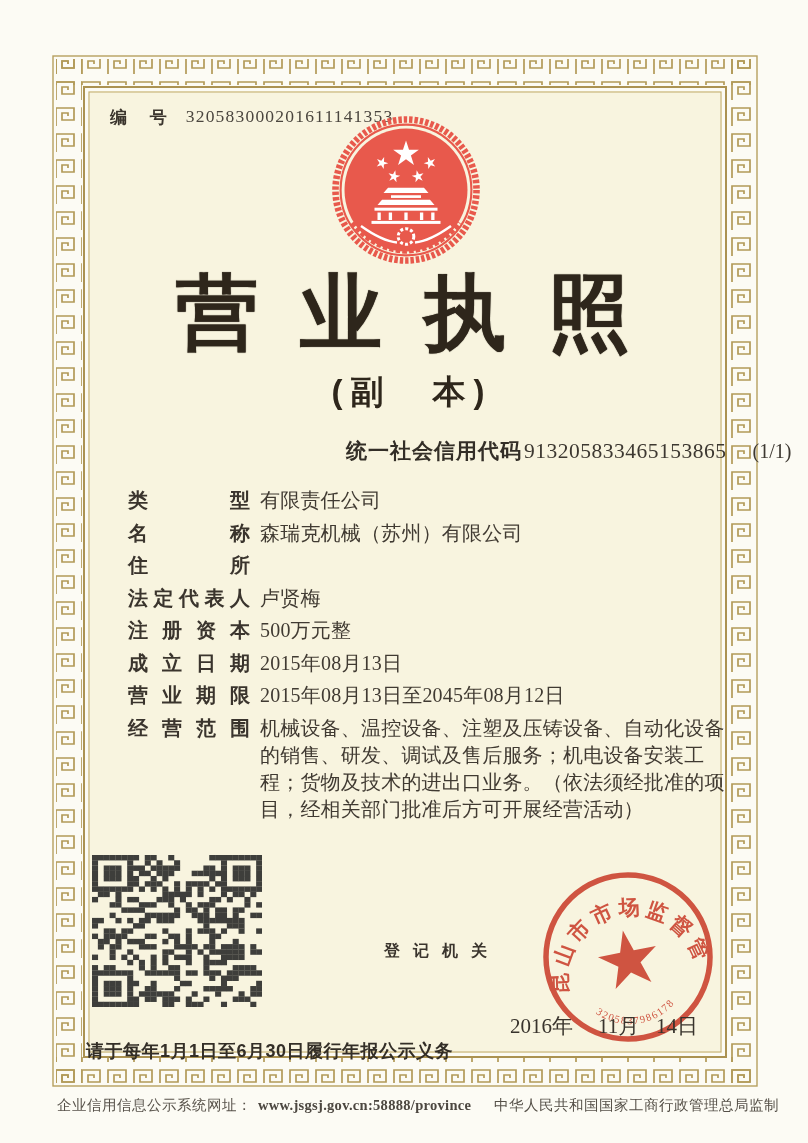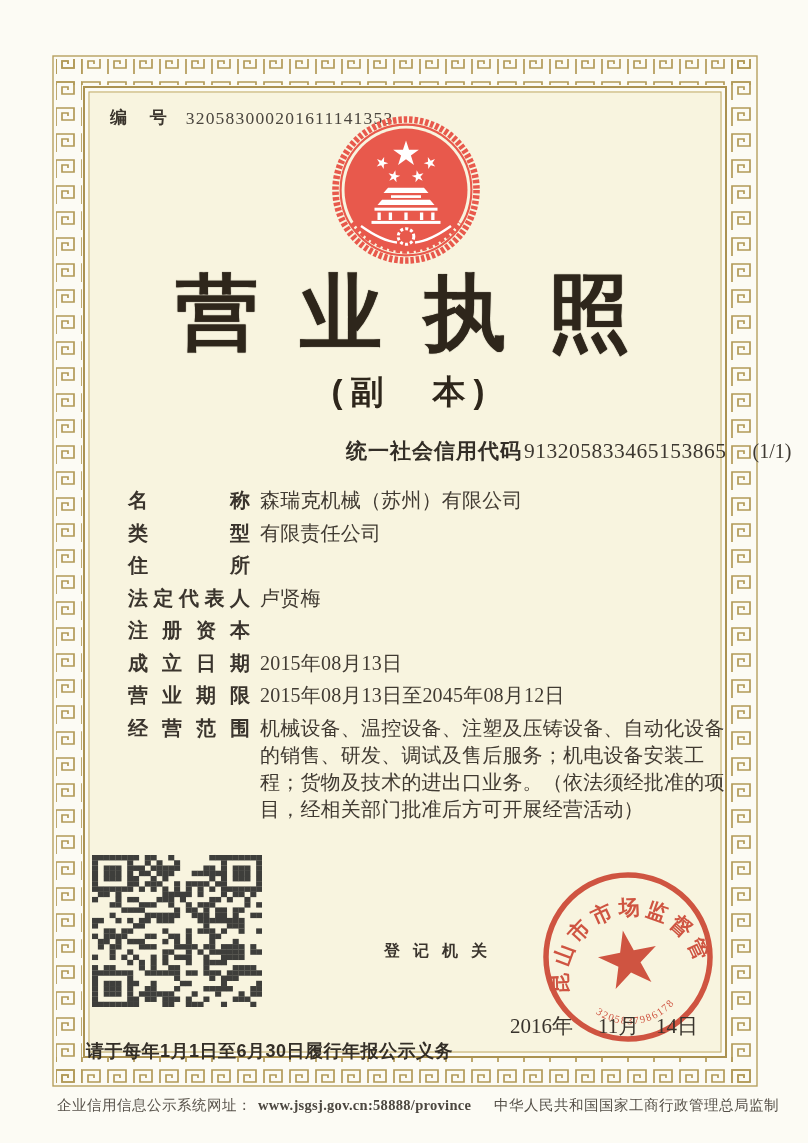--- a/index.html
+++ b/index.html
@@ -13,7 +13,7 @@
   
   #frame{position:absolute;left:0;top:0;width:808px;height:1143px;pointer-events:none}
   
-  .serial{left:110px;top:106px;display:flex;align-items:flex-end}
+  .serial{left:110px;top:106px;display:flex;align-items:flex-start}
   .serial .lbl{font-size:17px;font-weight:bold;letter-spacing:9px;color:#3a342d}
   .serial .num{font-family:"Liberation Serif",serif;font-size:17.5px;letter-spacing:1.2px;color:#4a453e;margin-left:10px}
   

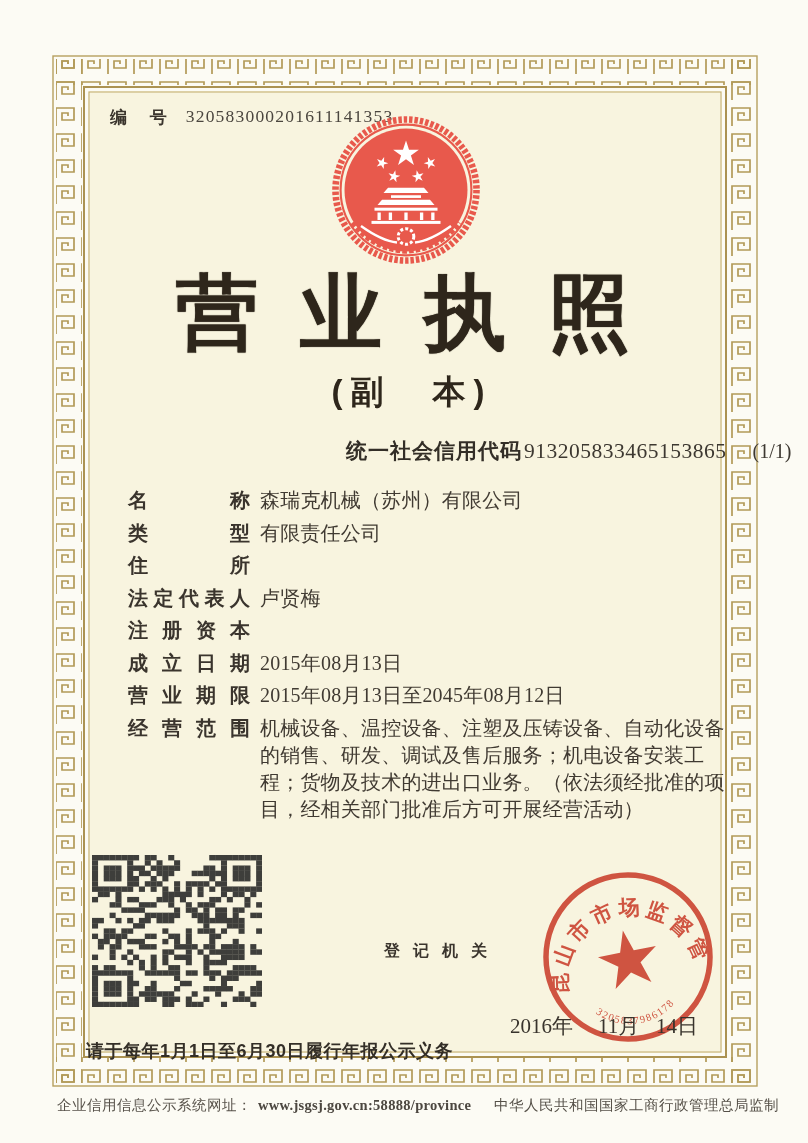--- a/index.html
+++ b/index.html
@@ -129,12 +129,12 @@
 
 <div class="abs fields">
   <div class="row">
+    <span class="lbl">类型</span>
+    <span class="val">有限责任公司</span>
+  </div>
+  <div class="row">
     <span class="lbl">名称</span>
     <span class="val">森瑞克机械（苏州）有限公司</span>
-  </div>
-  <div class="row">
-    <span class="lbl">类型</span>
-    <span class="val">有限责任公司</span>
   </div>
   <div class="row">
     <span class="lbl">住所</span>

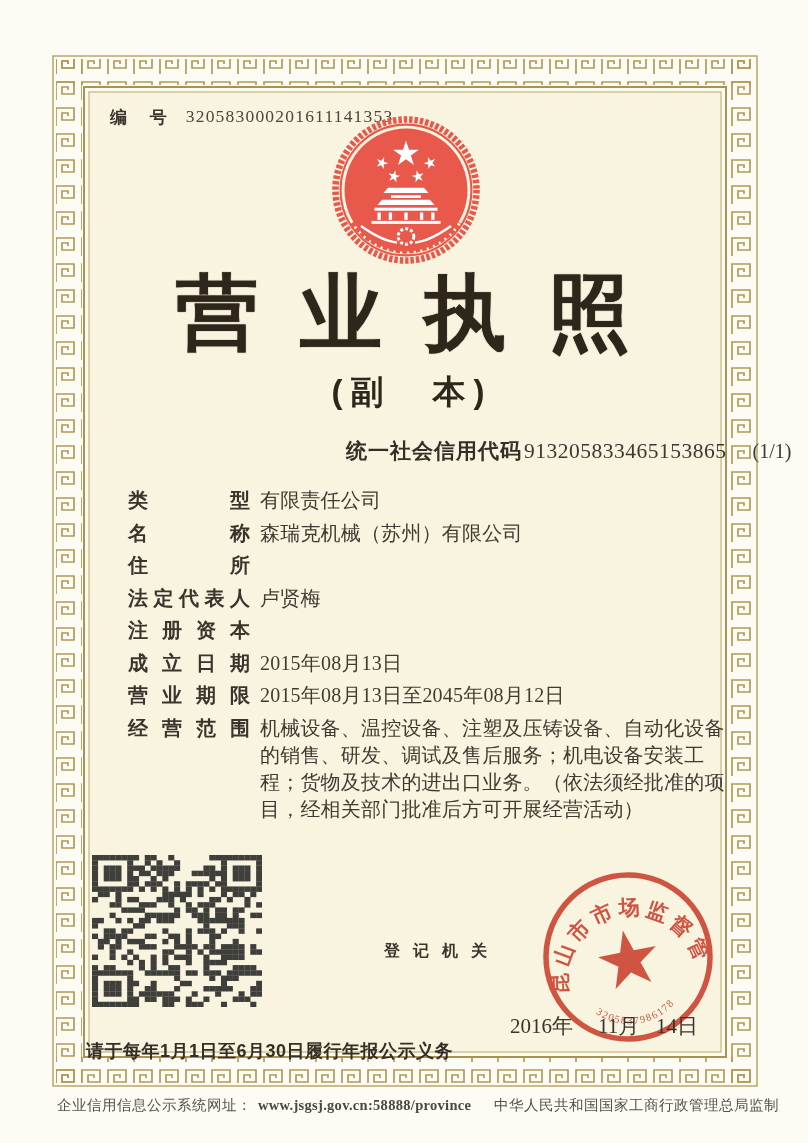--- a/index.html
+++ b/index.html
@@ -145,6 +145,7 @@
   </div>
   <div class="row">
     <span class="lbl">注册资本</span>
+    <span class="val">500万元整</span>
   </div>
   <div class="row">
     <span class="lbl">成立日期</span>

